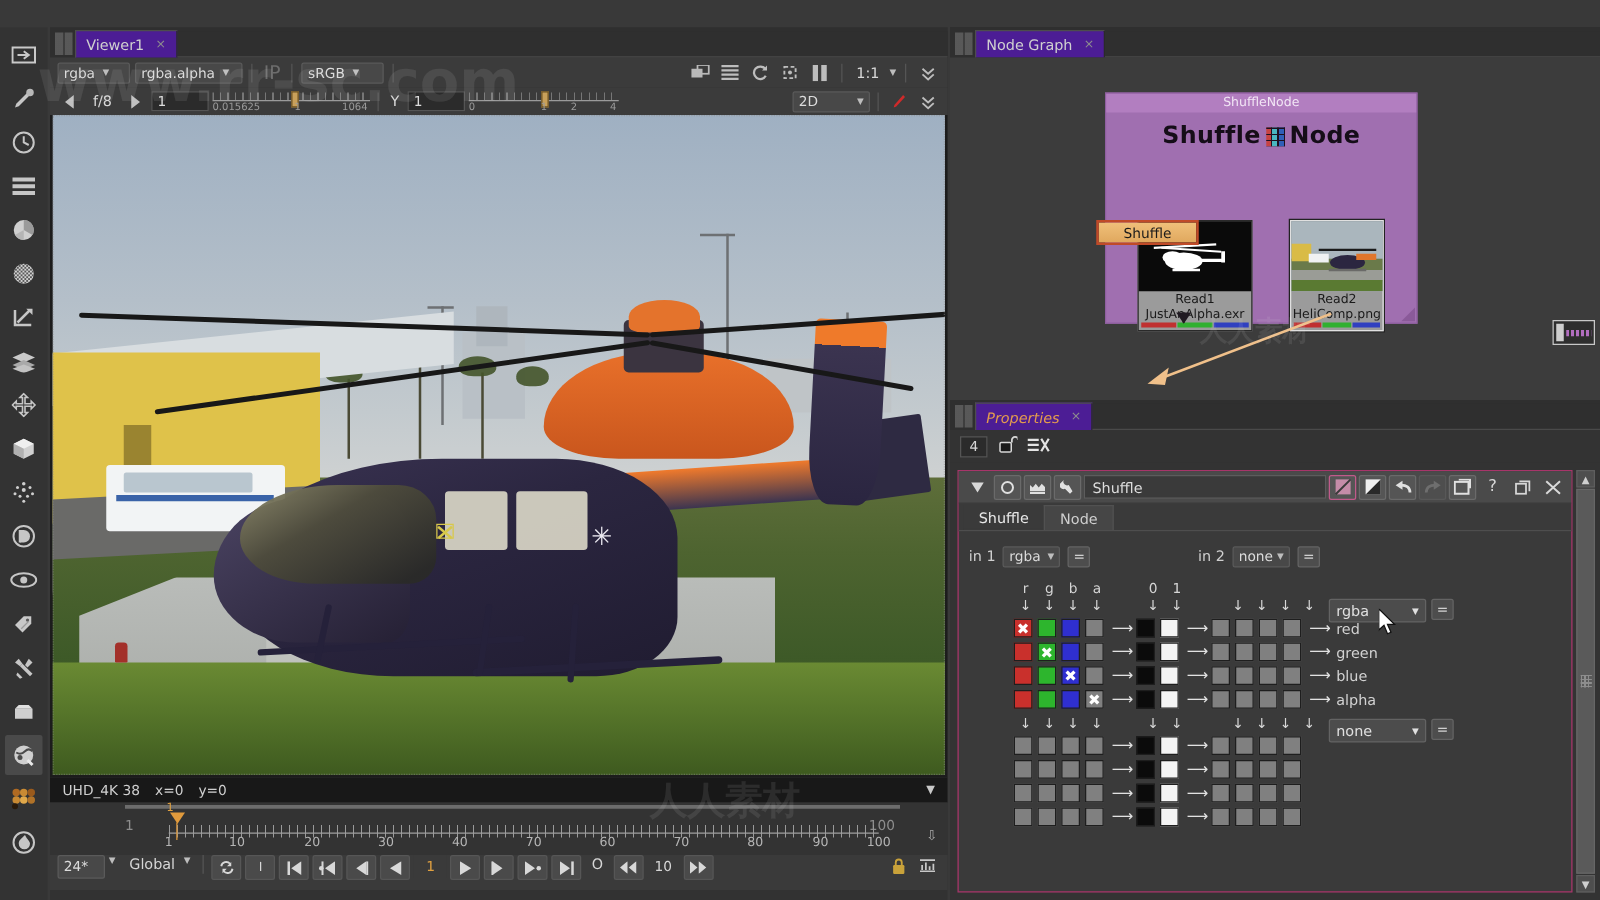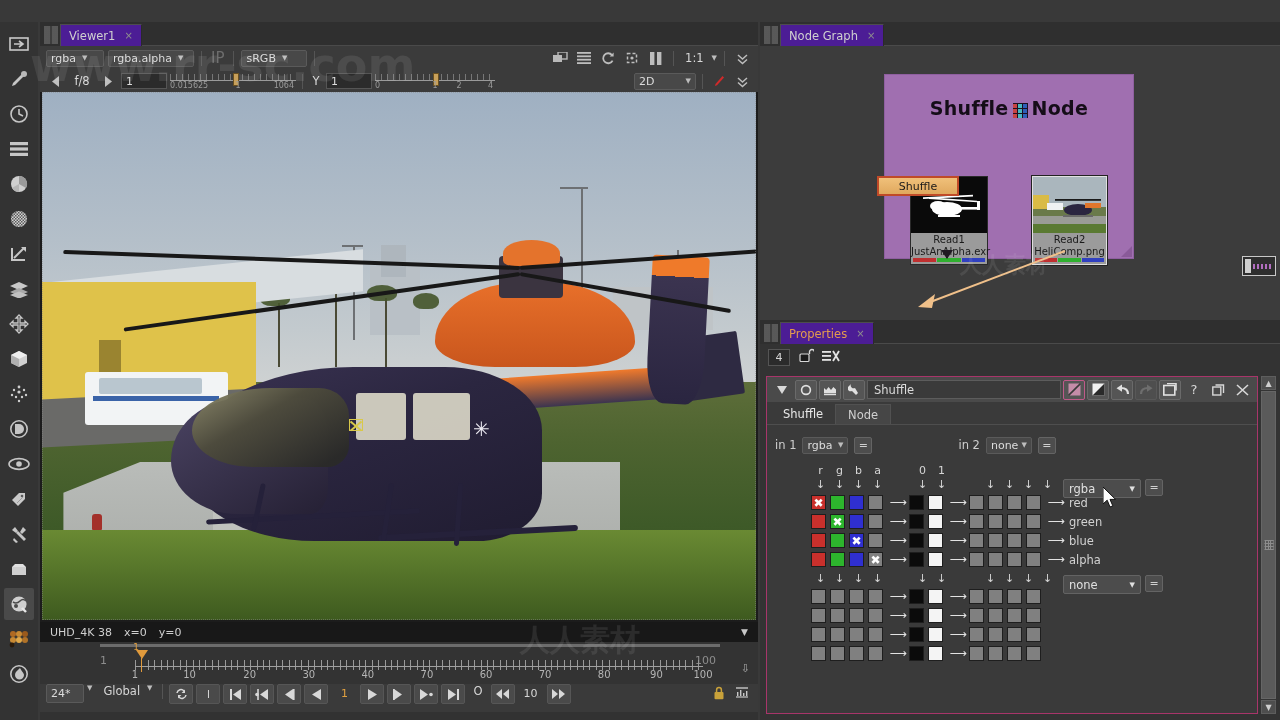--- a/index.html
+++ b/index.html
@@ -736,6 +736,7 @@
 
       <div class="ngcanvas">
         <div class="backdrop">
+          <div class="bdtitle">ShuffleNode</div>
           <div class="bdlabel">
             <span>Shuffle</span><span class="bdicon"></span><span>Node</span>
           </div>

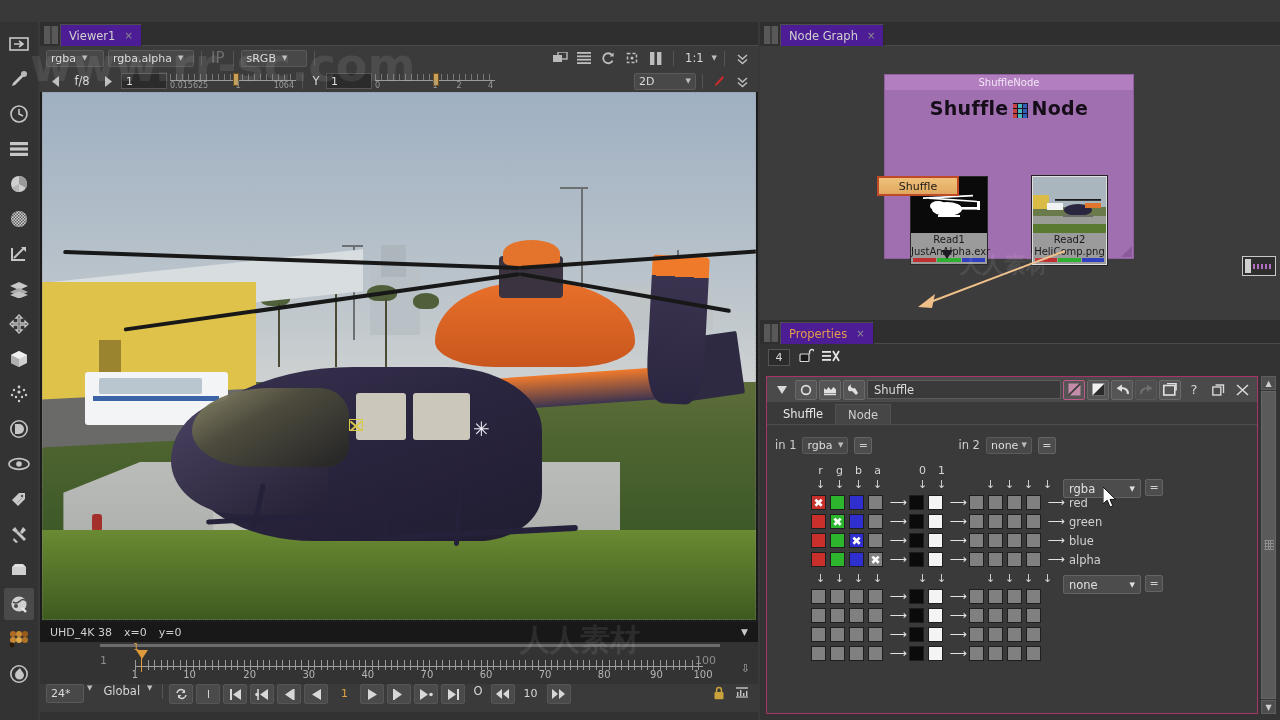--- a/index.html
+++ b/index.html
@@ -743,7 +743,7 @@
           <div class="bdresize"></div>
         </div>
 
-        <div class="node" style="left:150px;top:130px;width:78px;">
+        <div class="node" style="left:150px;top:130px;width:92px;">
           <div class="thumb" style="background:#0a0a0a;position:relative;">
             <svg width="75" height="56" style="display:block">
               <ellipse cx="36" cy="32" rx="15" ry="7" fill="#fff"></ellipse>

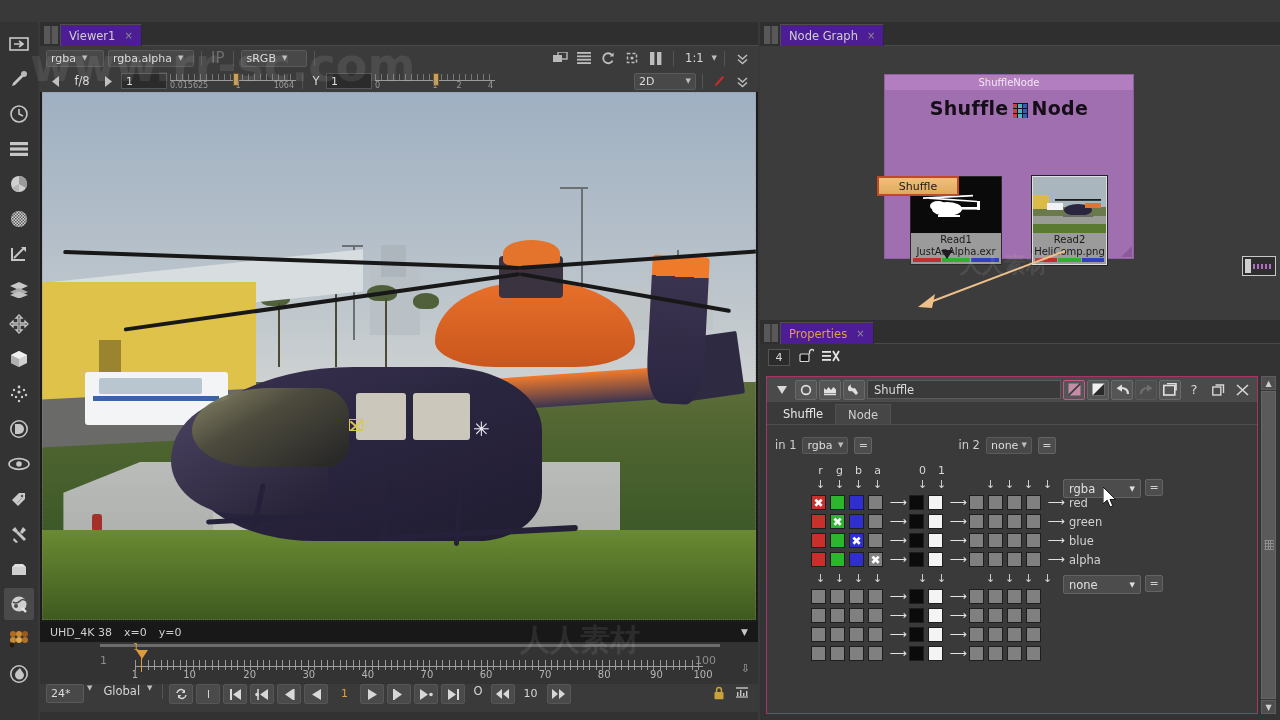--- a/index.html
+++ b/index.html
@@ -34,7 +34,7 @@
        border-top:1px solid #4d4d4d;border-left:1px solid #4d4d4d;border-right:1px solid #2a2a2a;
        font-size:11.5px;color:#d0d0d0;cursor:pointer;}
   .tab .x{margin-left:9px;color:#8e8e8e;font-size:10px;}
-  .tab.props{color:#e39b4e;}
+  .tab.props{color:#e39b4e;font-style:italic;}
   .tabfill{flex:1;height:21px;background:#2f2f2f;border-bottom:1px solid #4a4a4a;}
 
   

